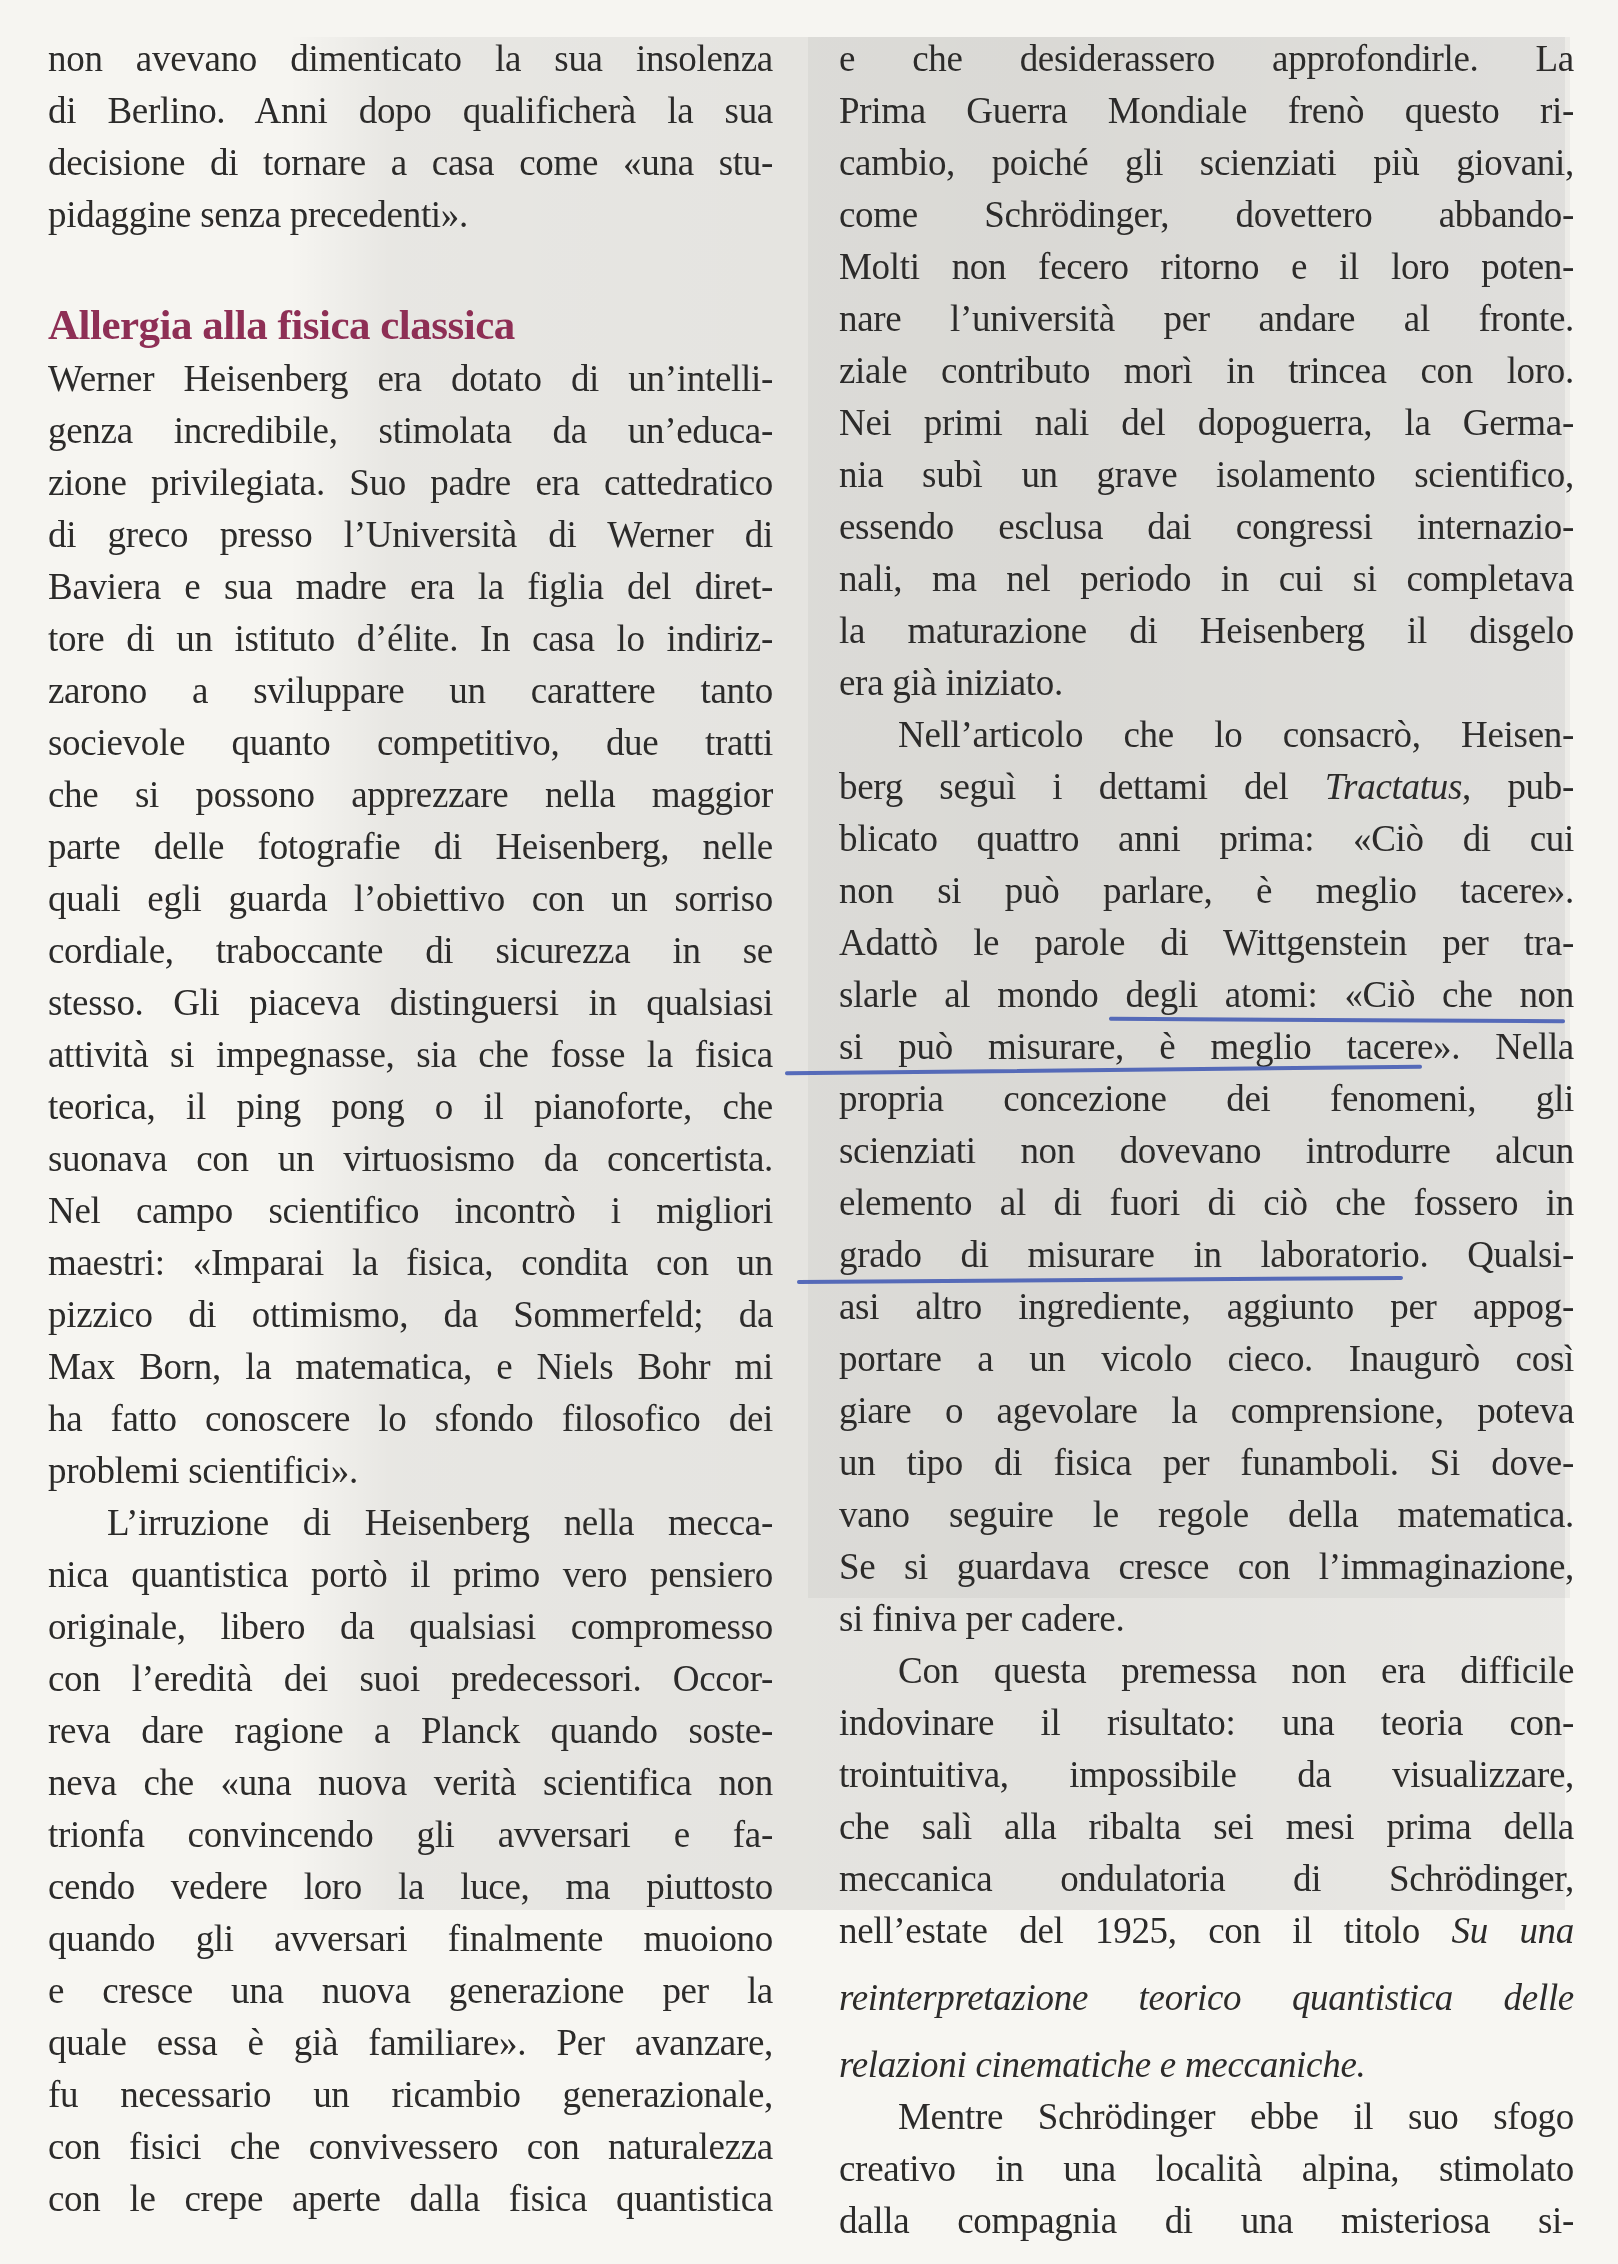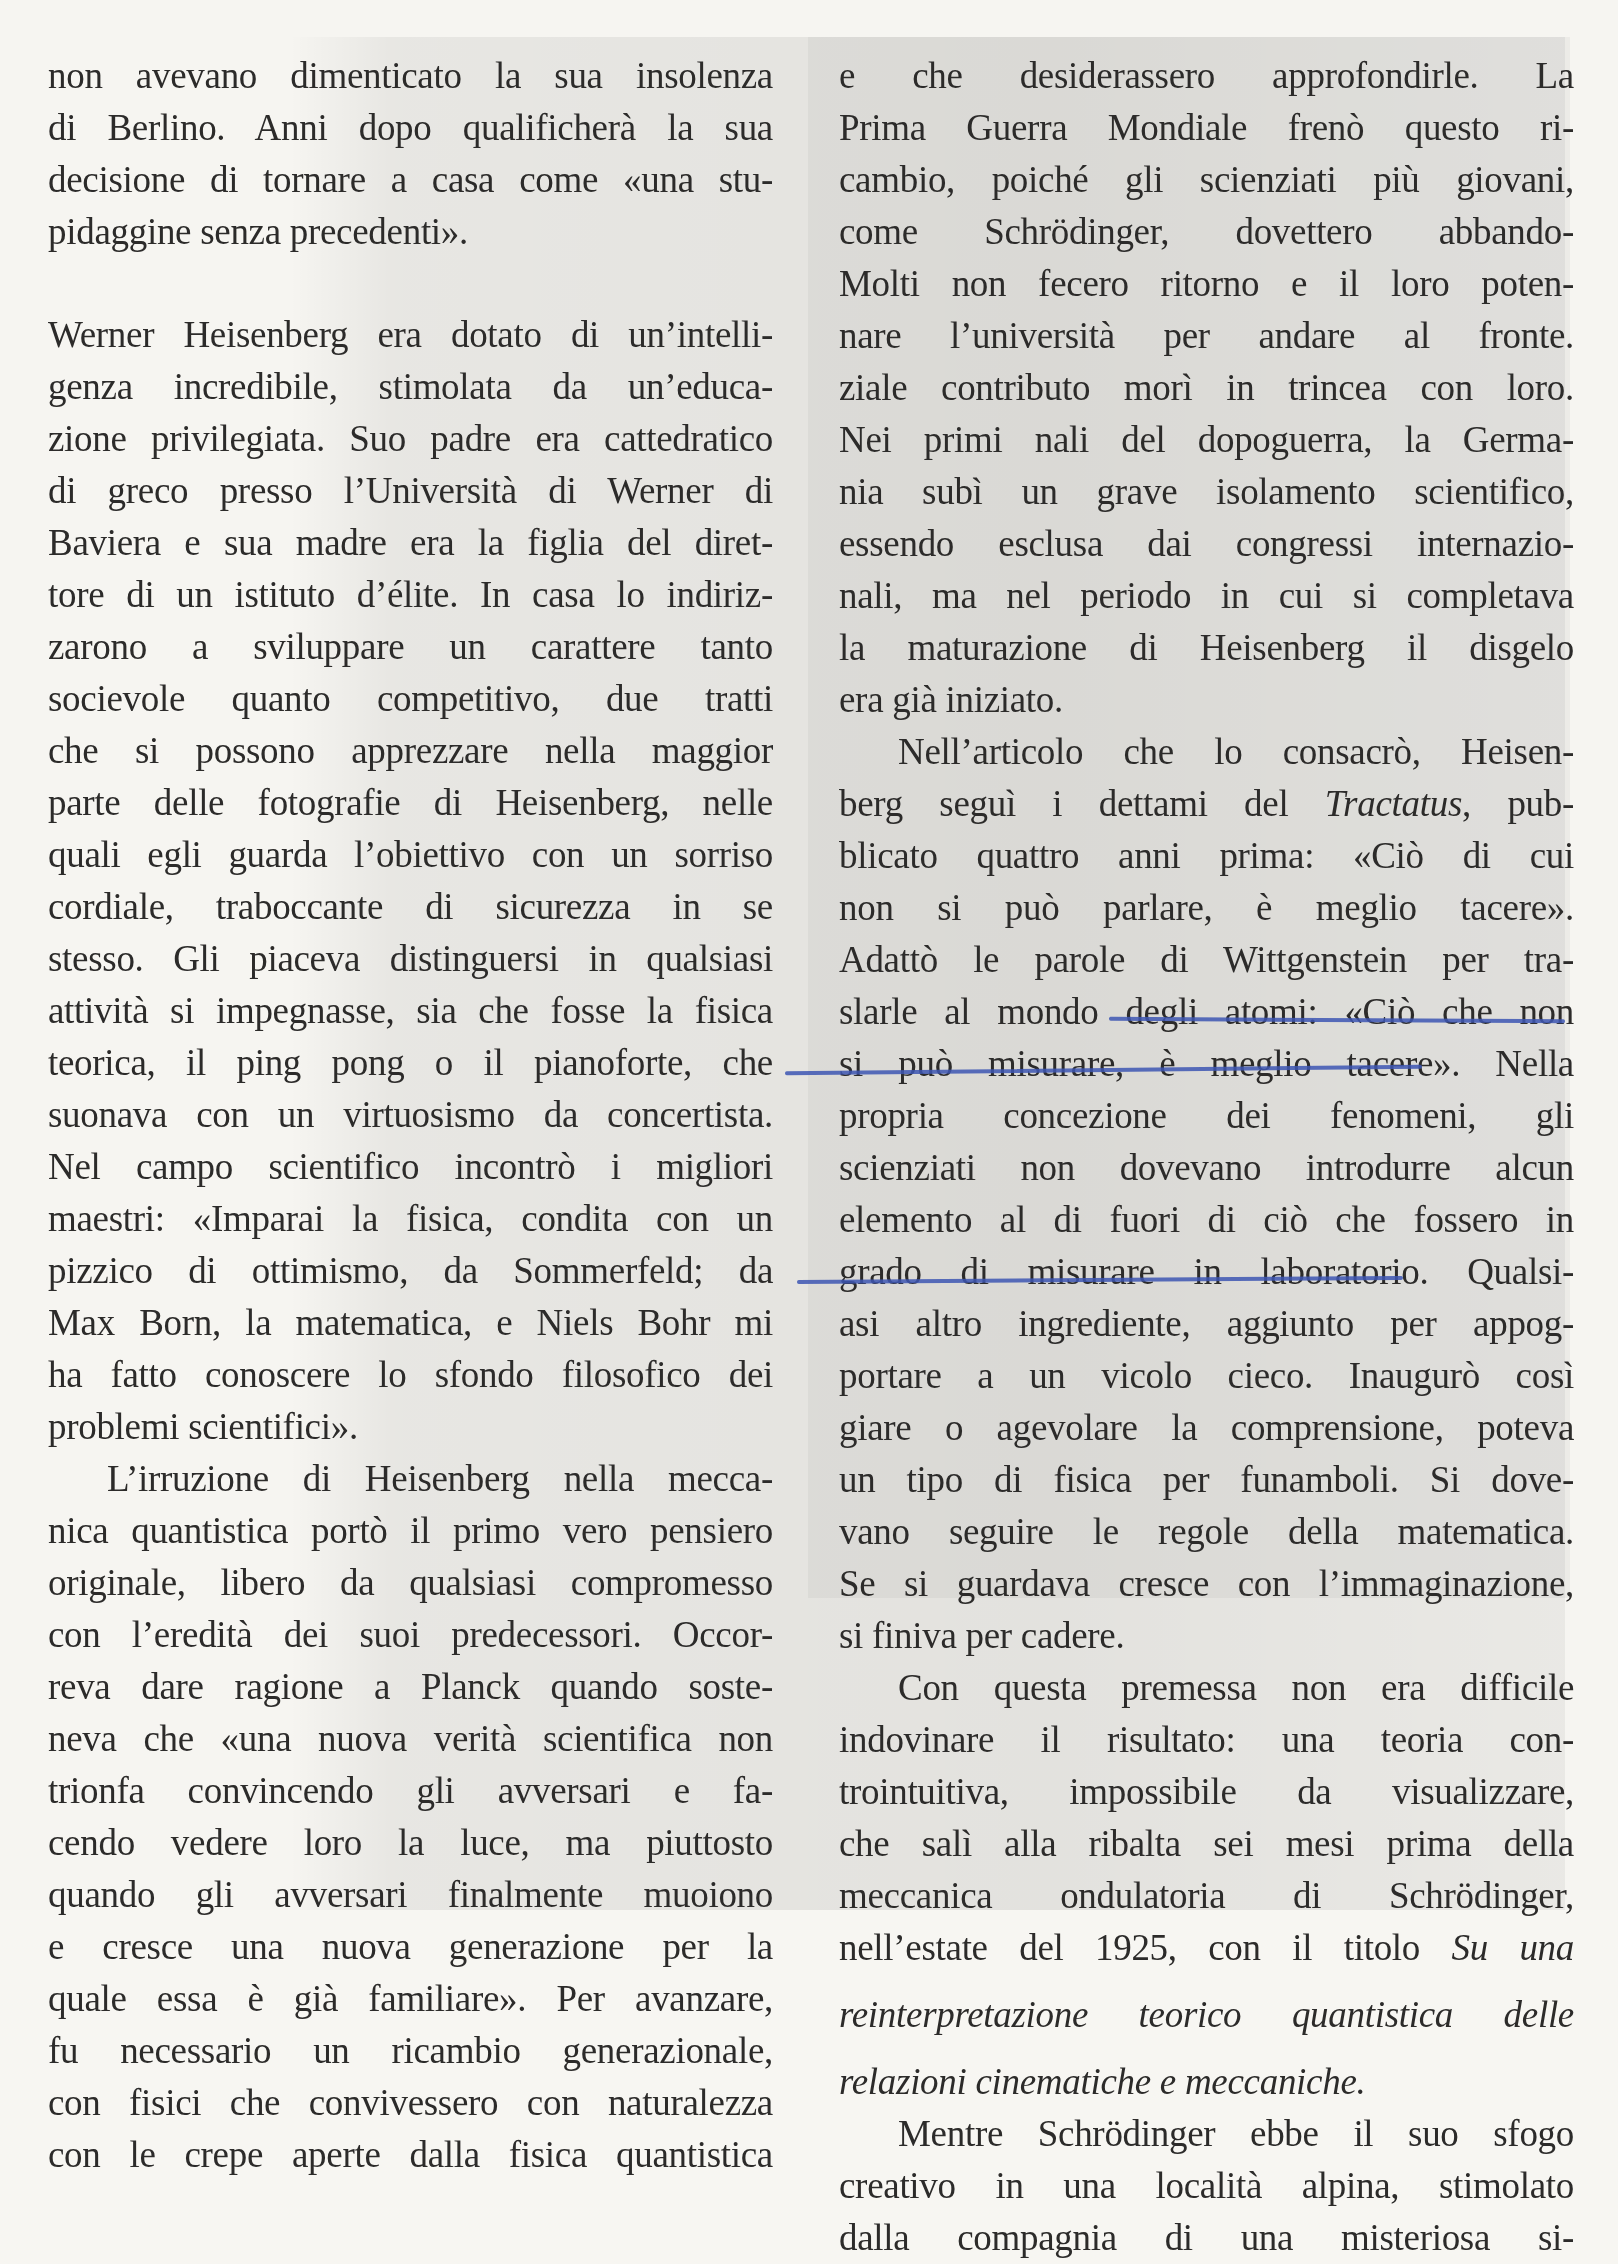--- a/index.html
+++ b/index.html
@@ -18,7 +18,7 @@
   .shade-3 { left: 0; top: 1910px; width: 1618px; height: 354px;
     background: #f7f6f2; }
 
-  .col { position: absolute; top: 50px; width: 725px; }
+  .col { position: absolute; top: 33px; width: 725px; }
   .col-left  { left: 48px; }
   .col-right { left: 839px; width: 735px; }
 

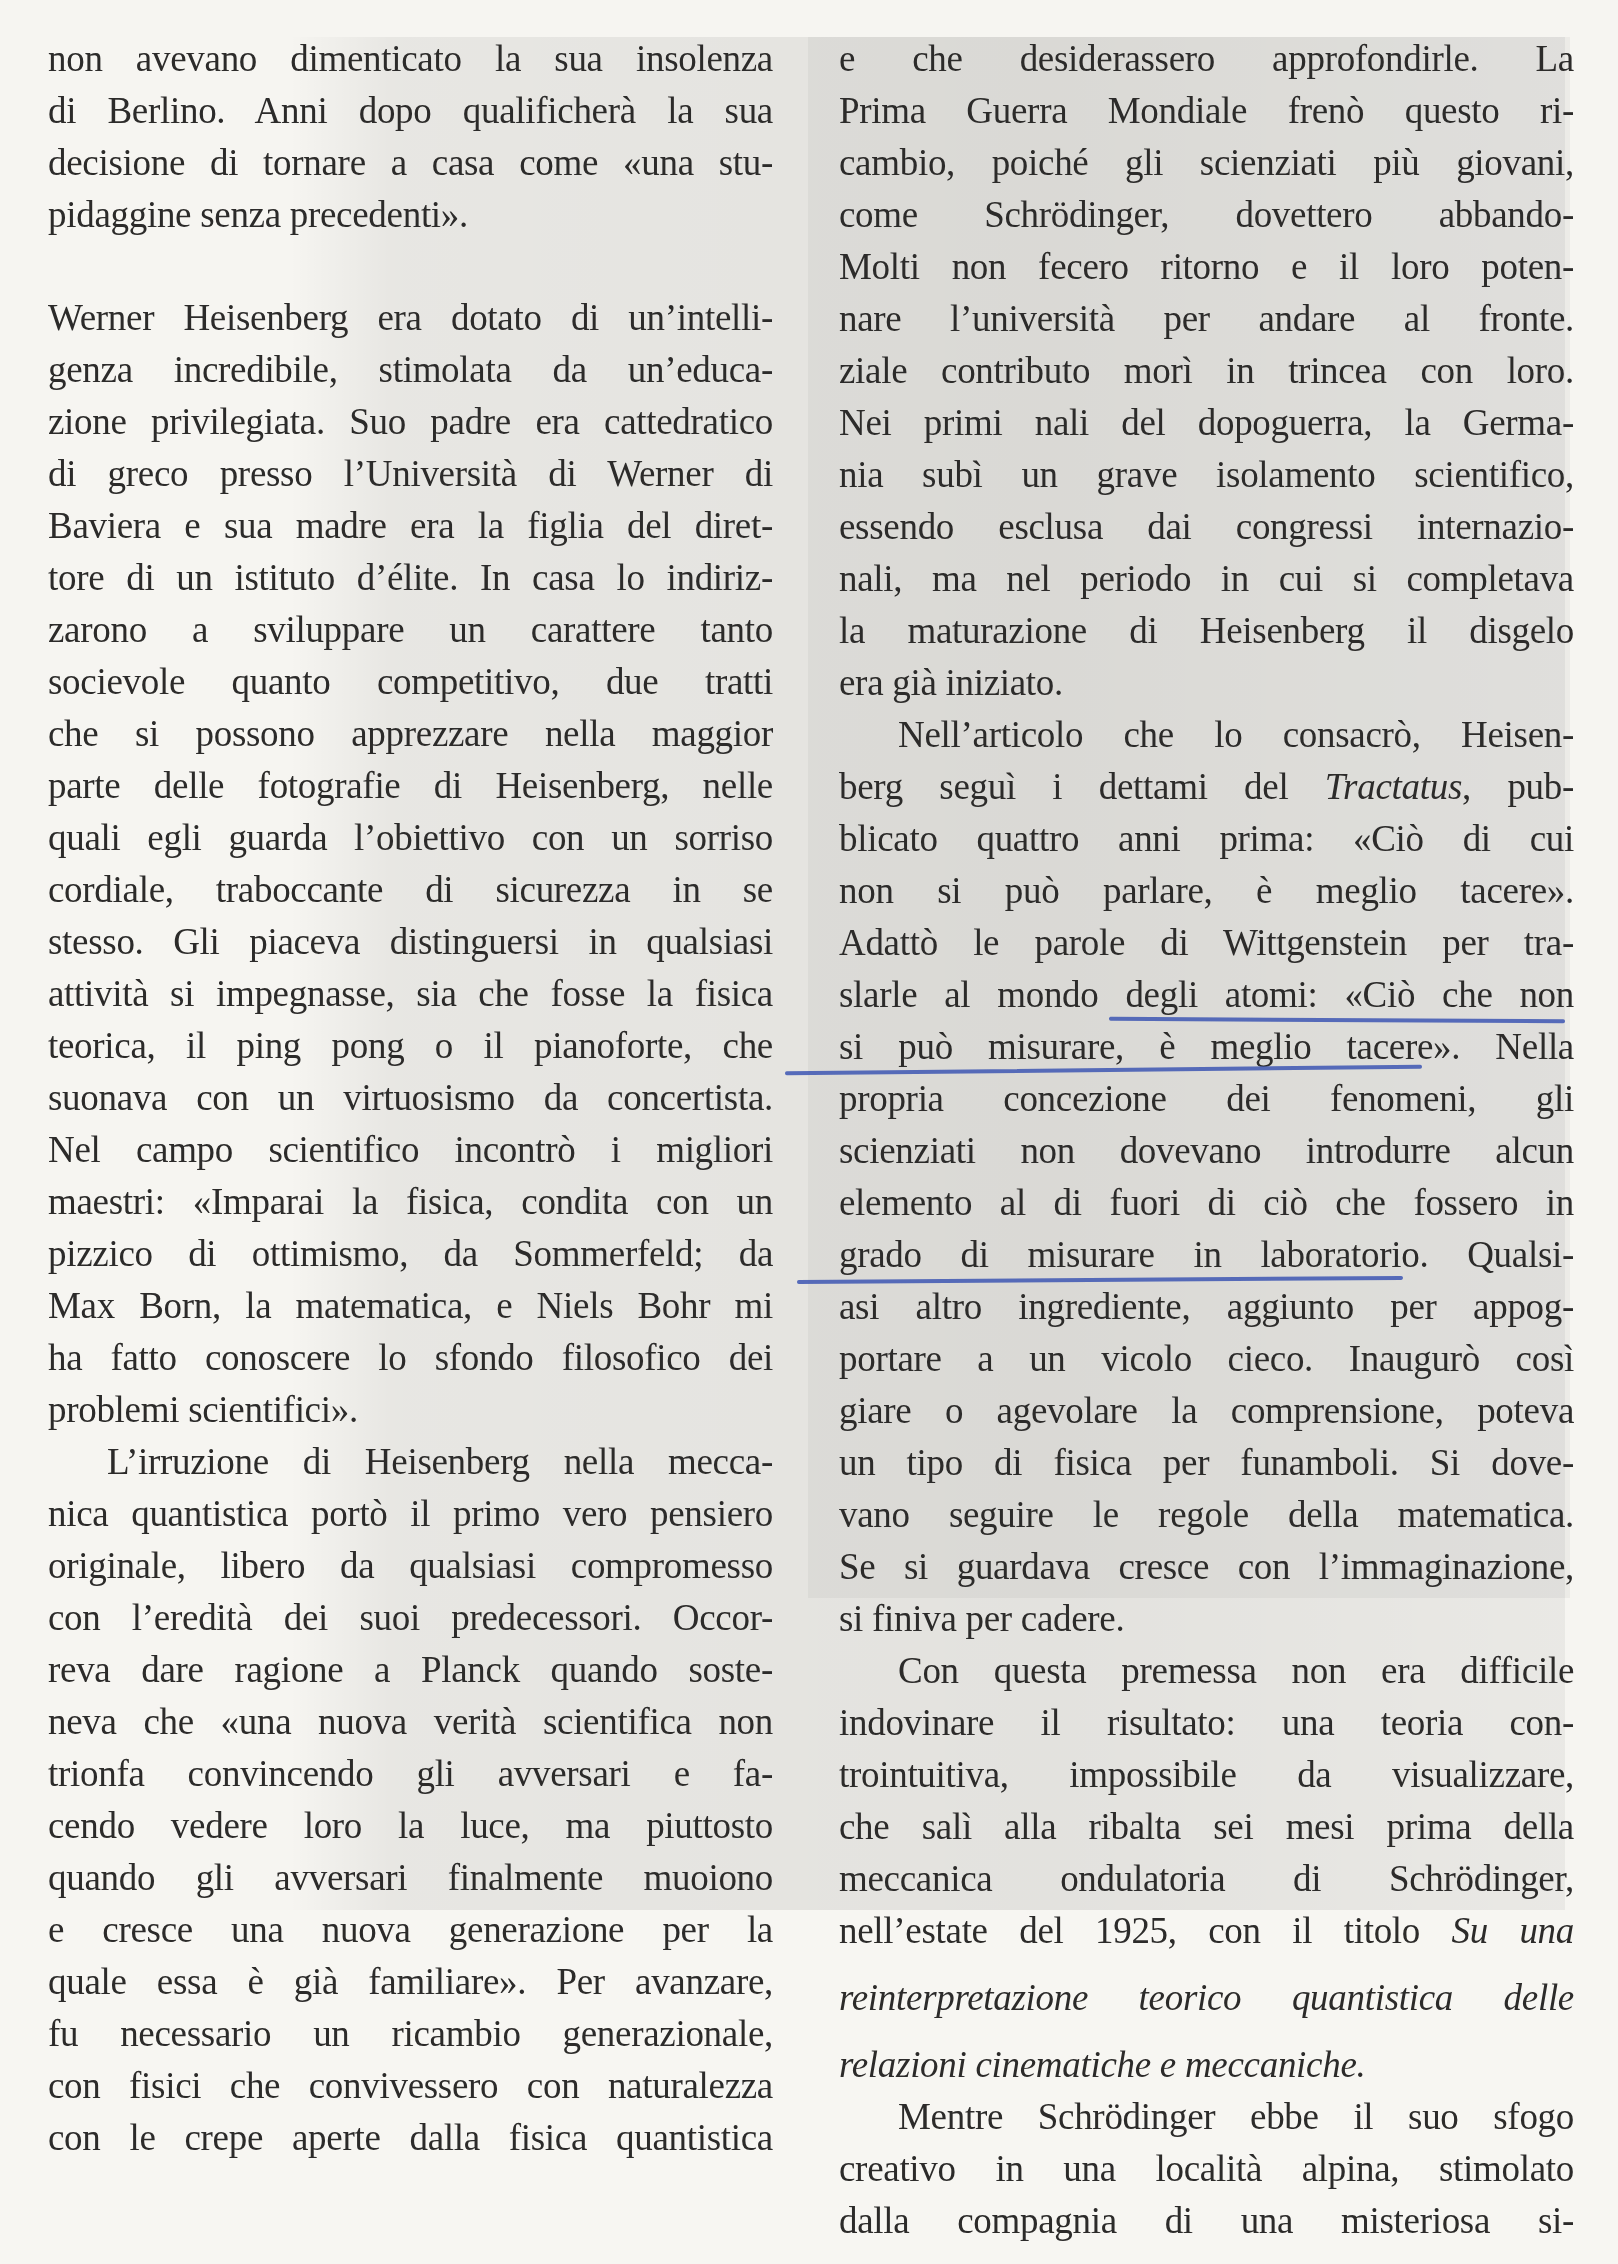--- a/index.html
+++ b/index.html
@@ -59,6 +59,7 @@
   </div>
 
   <span class="gap"></span>
+  <h2 class="heading" style="margin: 3.7px 0px 0px; color: rgb(142, 47, 85);">Allergia alla fisica classica</h2>
 
   <div>
     <span class="line">Werner Heisenberg era dotato di un’intelli-</span>

